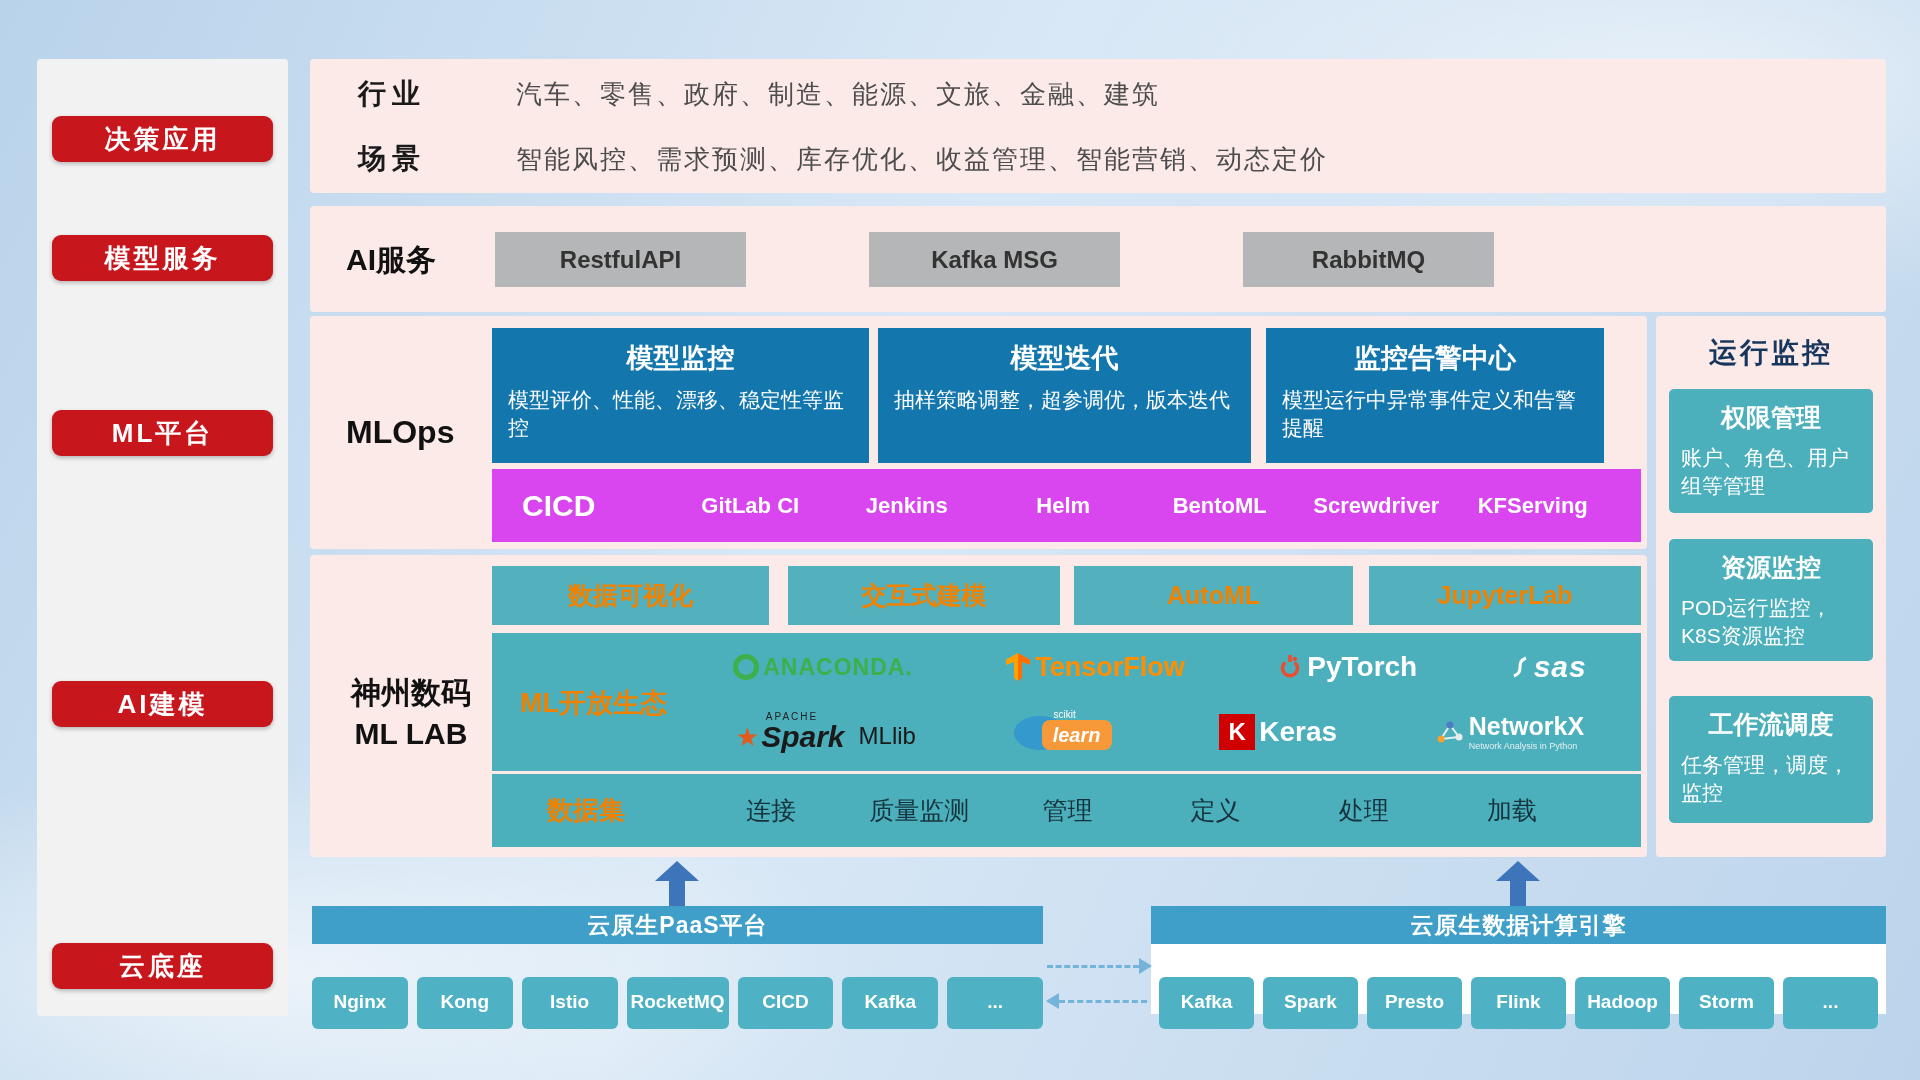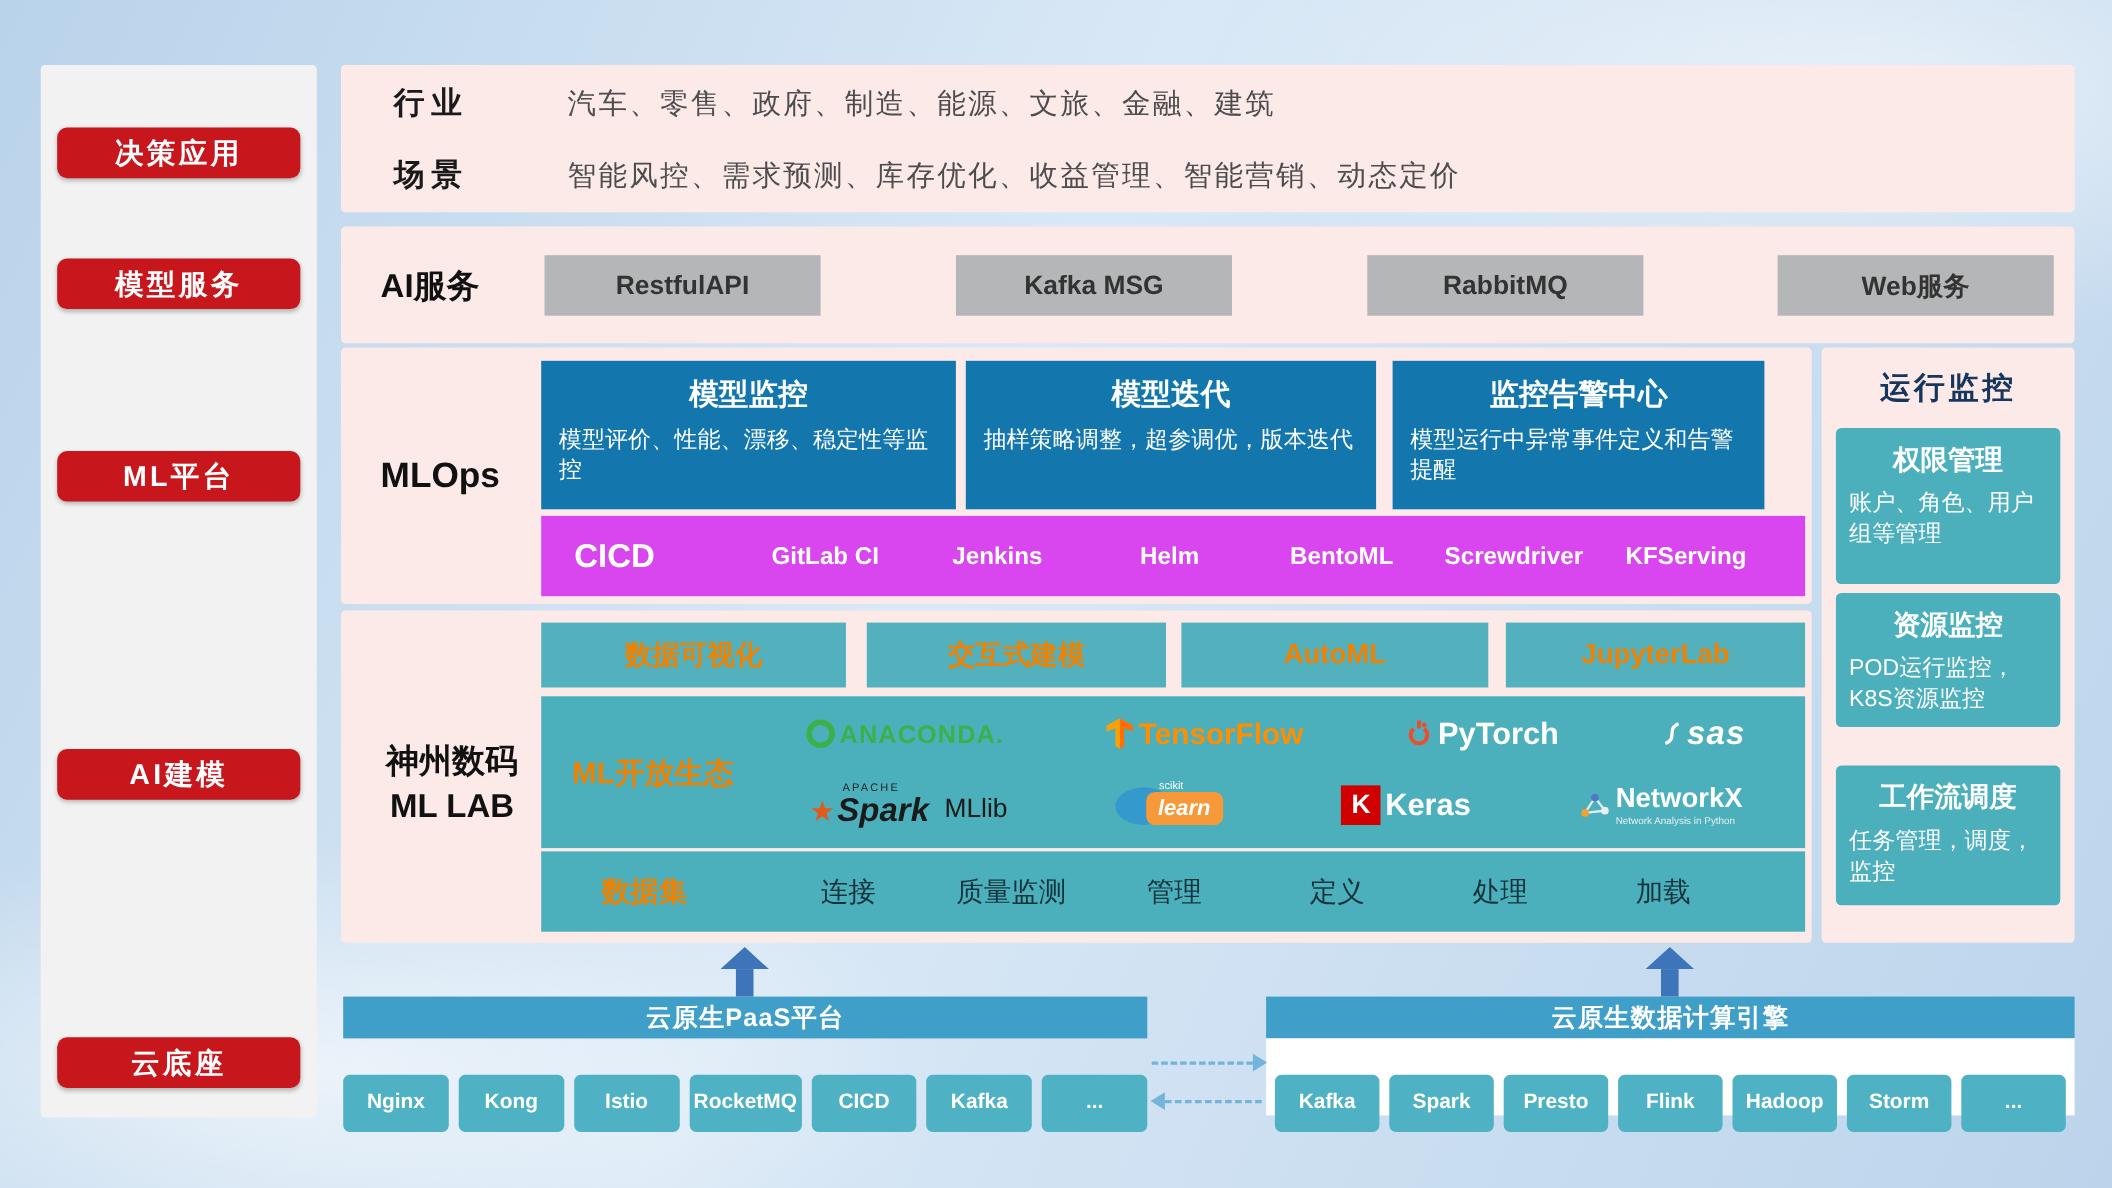--- a/index.html
+++ b/index.html
@@ -135,7 +135,6 @@
     <div class="gray-btn" style="left:185px">RestfulAPI</div>
     <div class="gray-btn" style="left:559px">Kafka MSG</div>
     <div class="gray-btn" style="left:933px">RabbitMQ</div>
-    <div class="gray-btn" style="left:1306px">Web服务</div>
   </div>
 
   <div class="panel" id="panel-mlops">

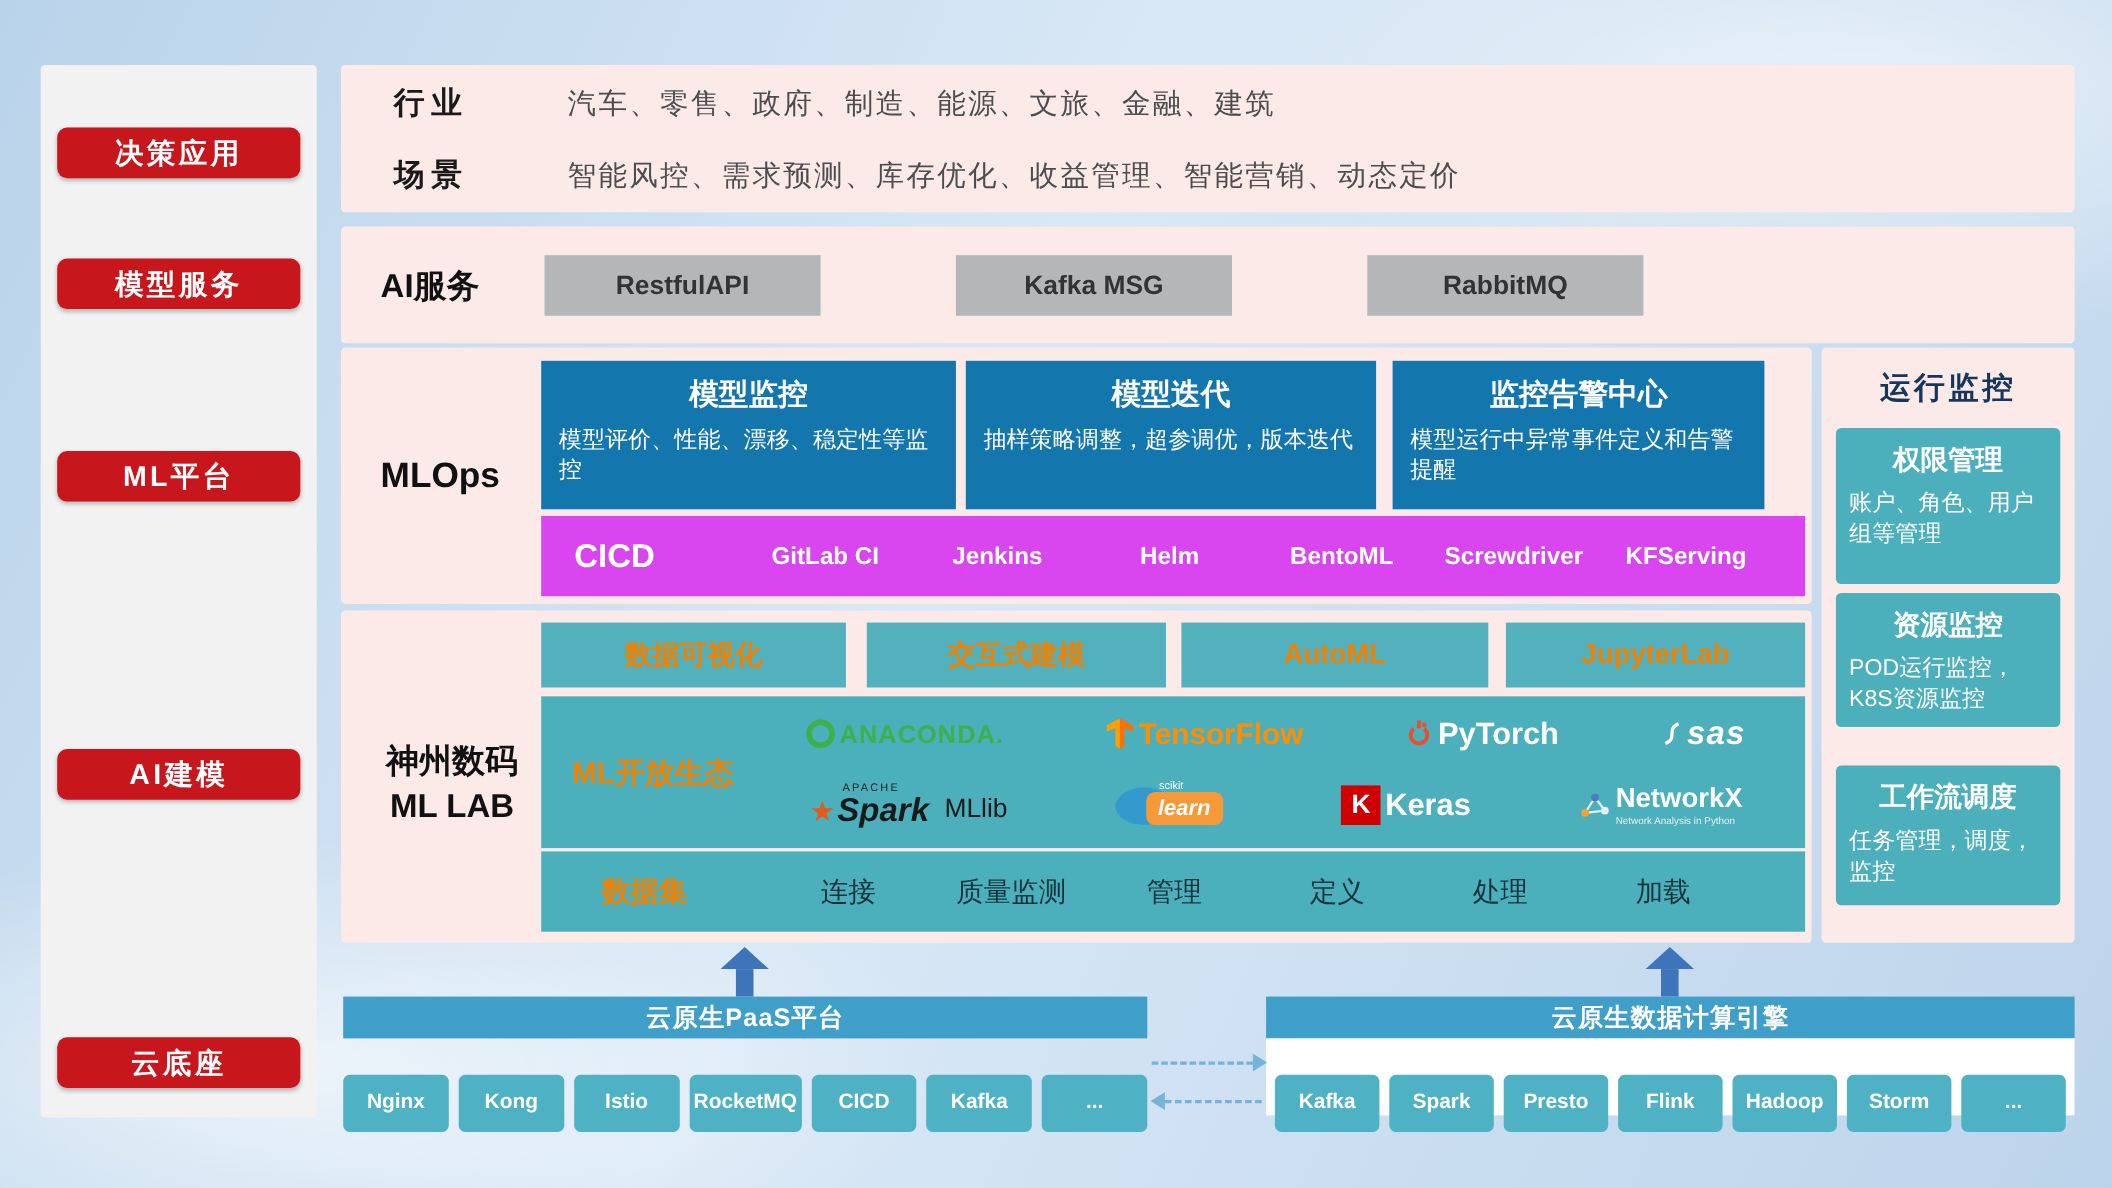--- a/index.html
+++ b/index.html
@@ -79,7 +79,7 @@
   .mon-card{position:absolute;left:13px;width:204px;background:#4cafbc;color:#fff;border-radius:5px;box-sizing:border-box;padding:10px 12px;}
   .mon-card h4{margin:2px 0 10px;text-align:center;font-size:25px;font-weight:bold;}
   .mon-card p{margin:0;font-size:21px;line-height:1.35;}
-  #mon-card-0{top:73px;height:142px;}
+  #mon-card-0{top:73px;height:124px;}
   #mon-card-1{top:223px;height:122px;}
   #mon-card-2{top:380px;height:127px;}
 

